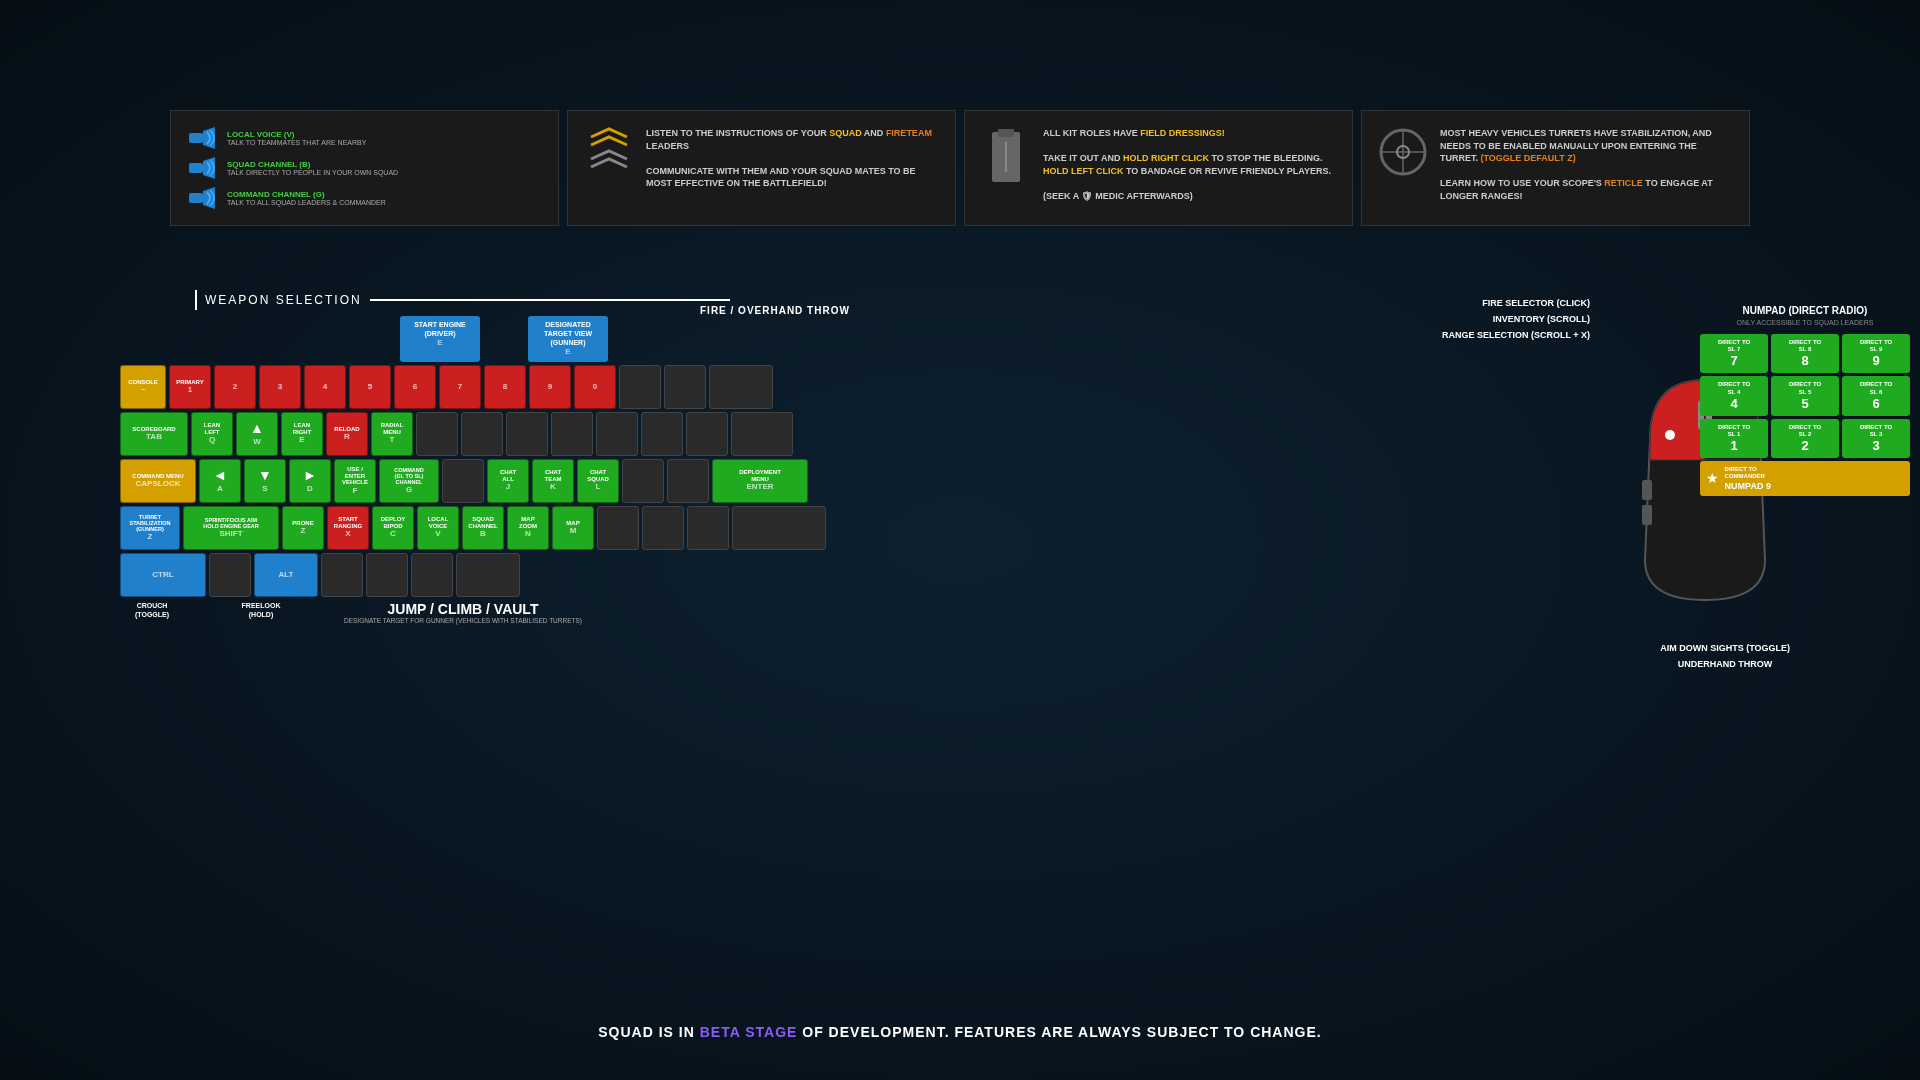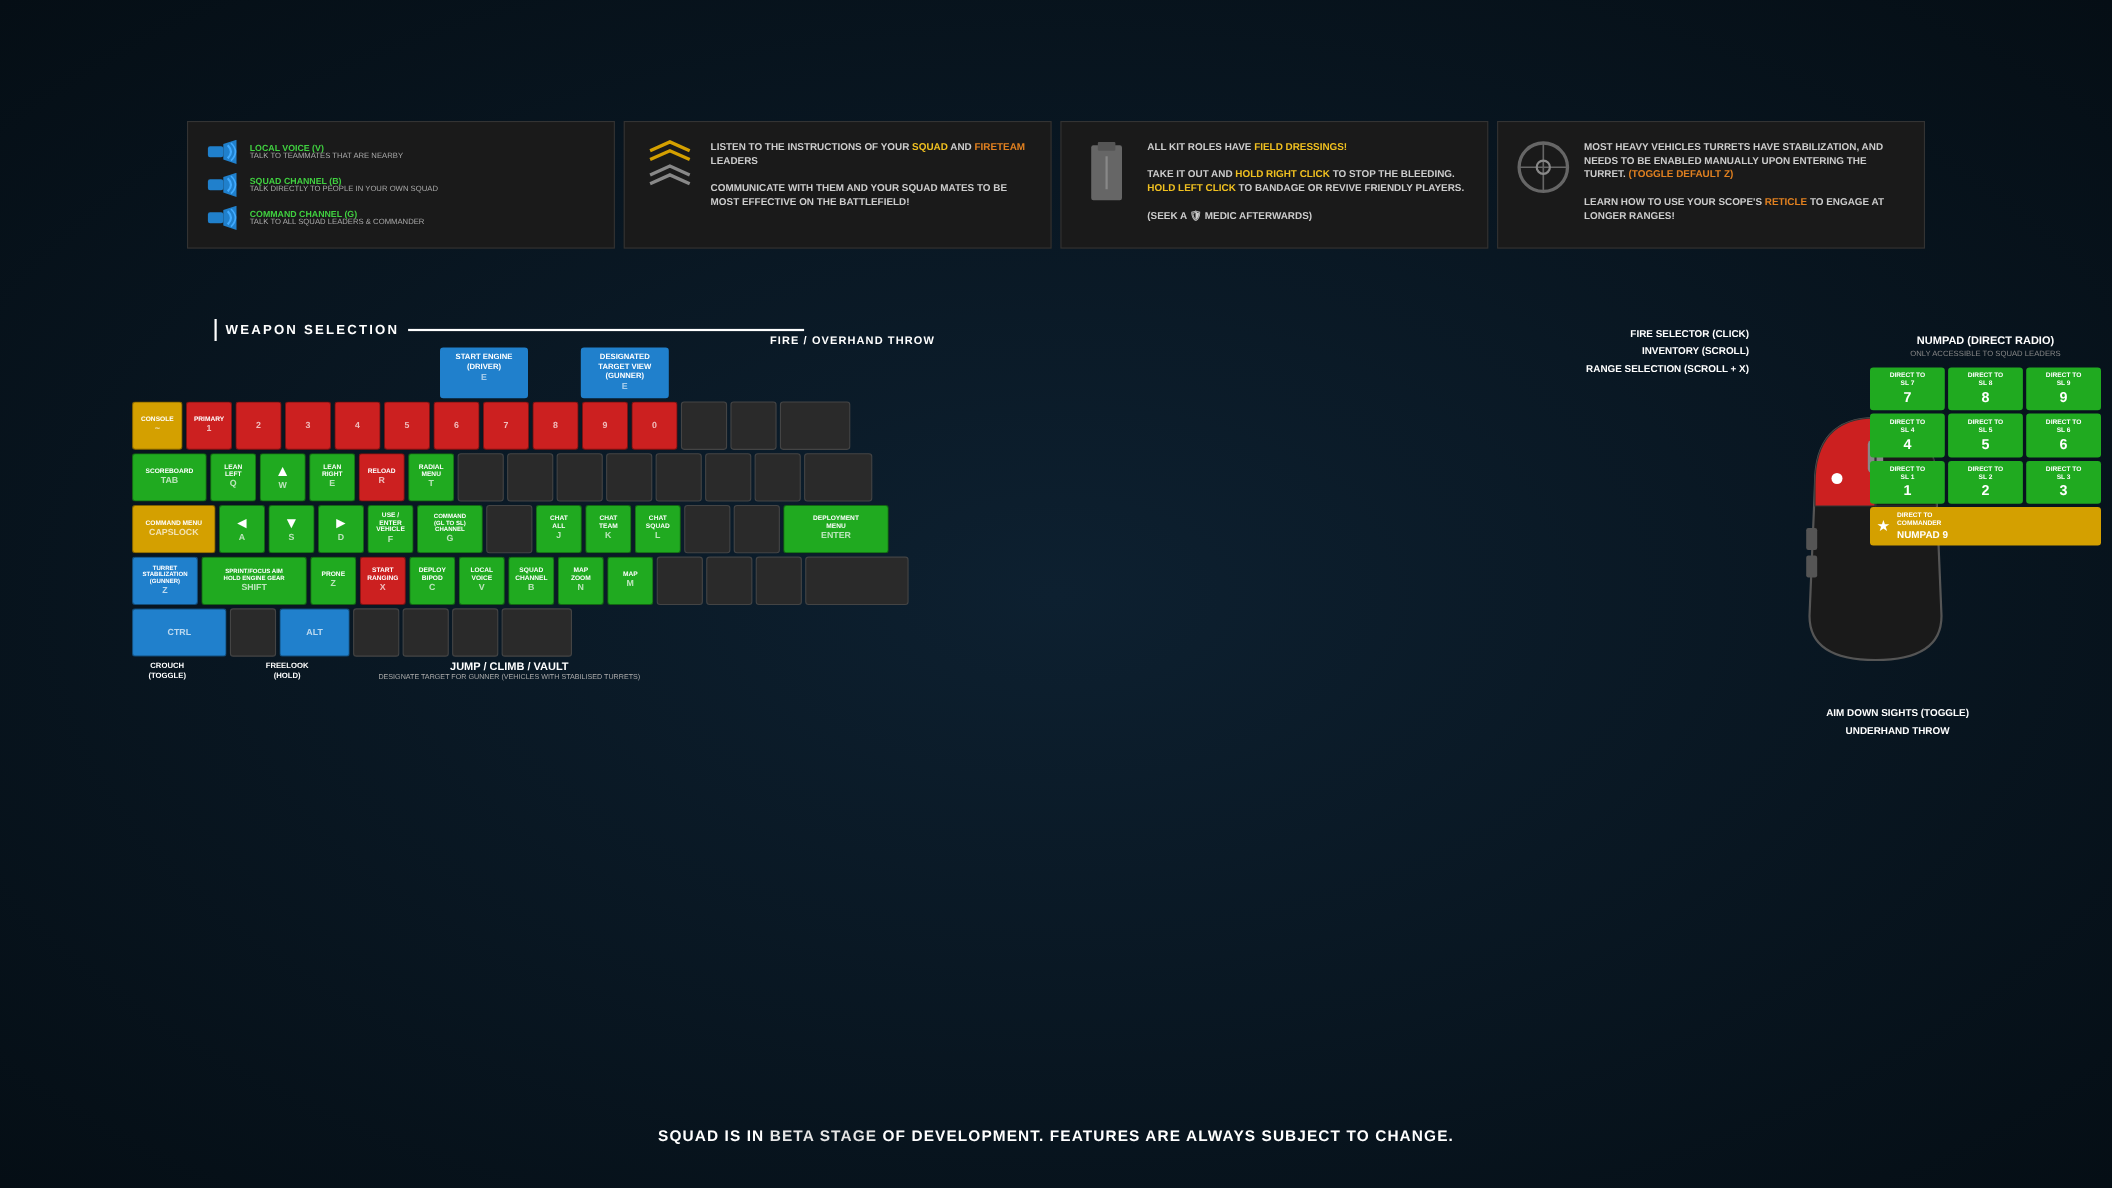--- a/index.html
+++ b/index.html
@@ -266,7 +266,7 @@
 
     <div style="display:flex; align-items:center; gap:8px; margin-bottom:6px; margin-left:75px;">
       <div style="width:2px; height:20px; background:white;"></div>
-      <span style="color:white; font-size:12px; font-weight:bold; letter-spacing:2px; text-transform:uppercase;">WEAPON SELECTION</span>
+      <span style="color:white; font-size:12px; font-weight:normal; letter-spacing:2px; text-transform:uppercase;">WEAPON SELECTION</span>
       <div style="width:360px; height:2px; background:white;"></div>
     </div>
 

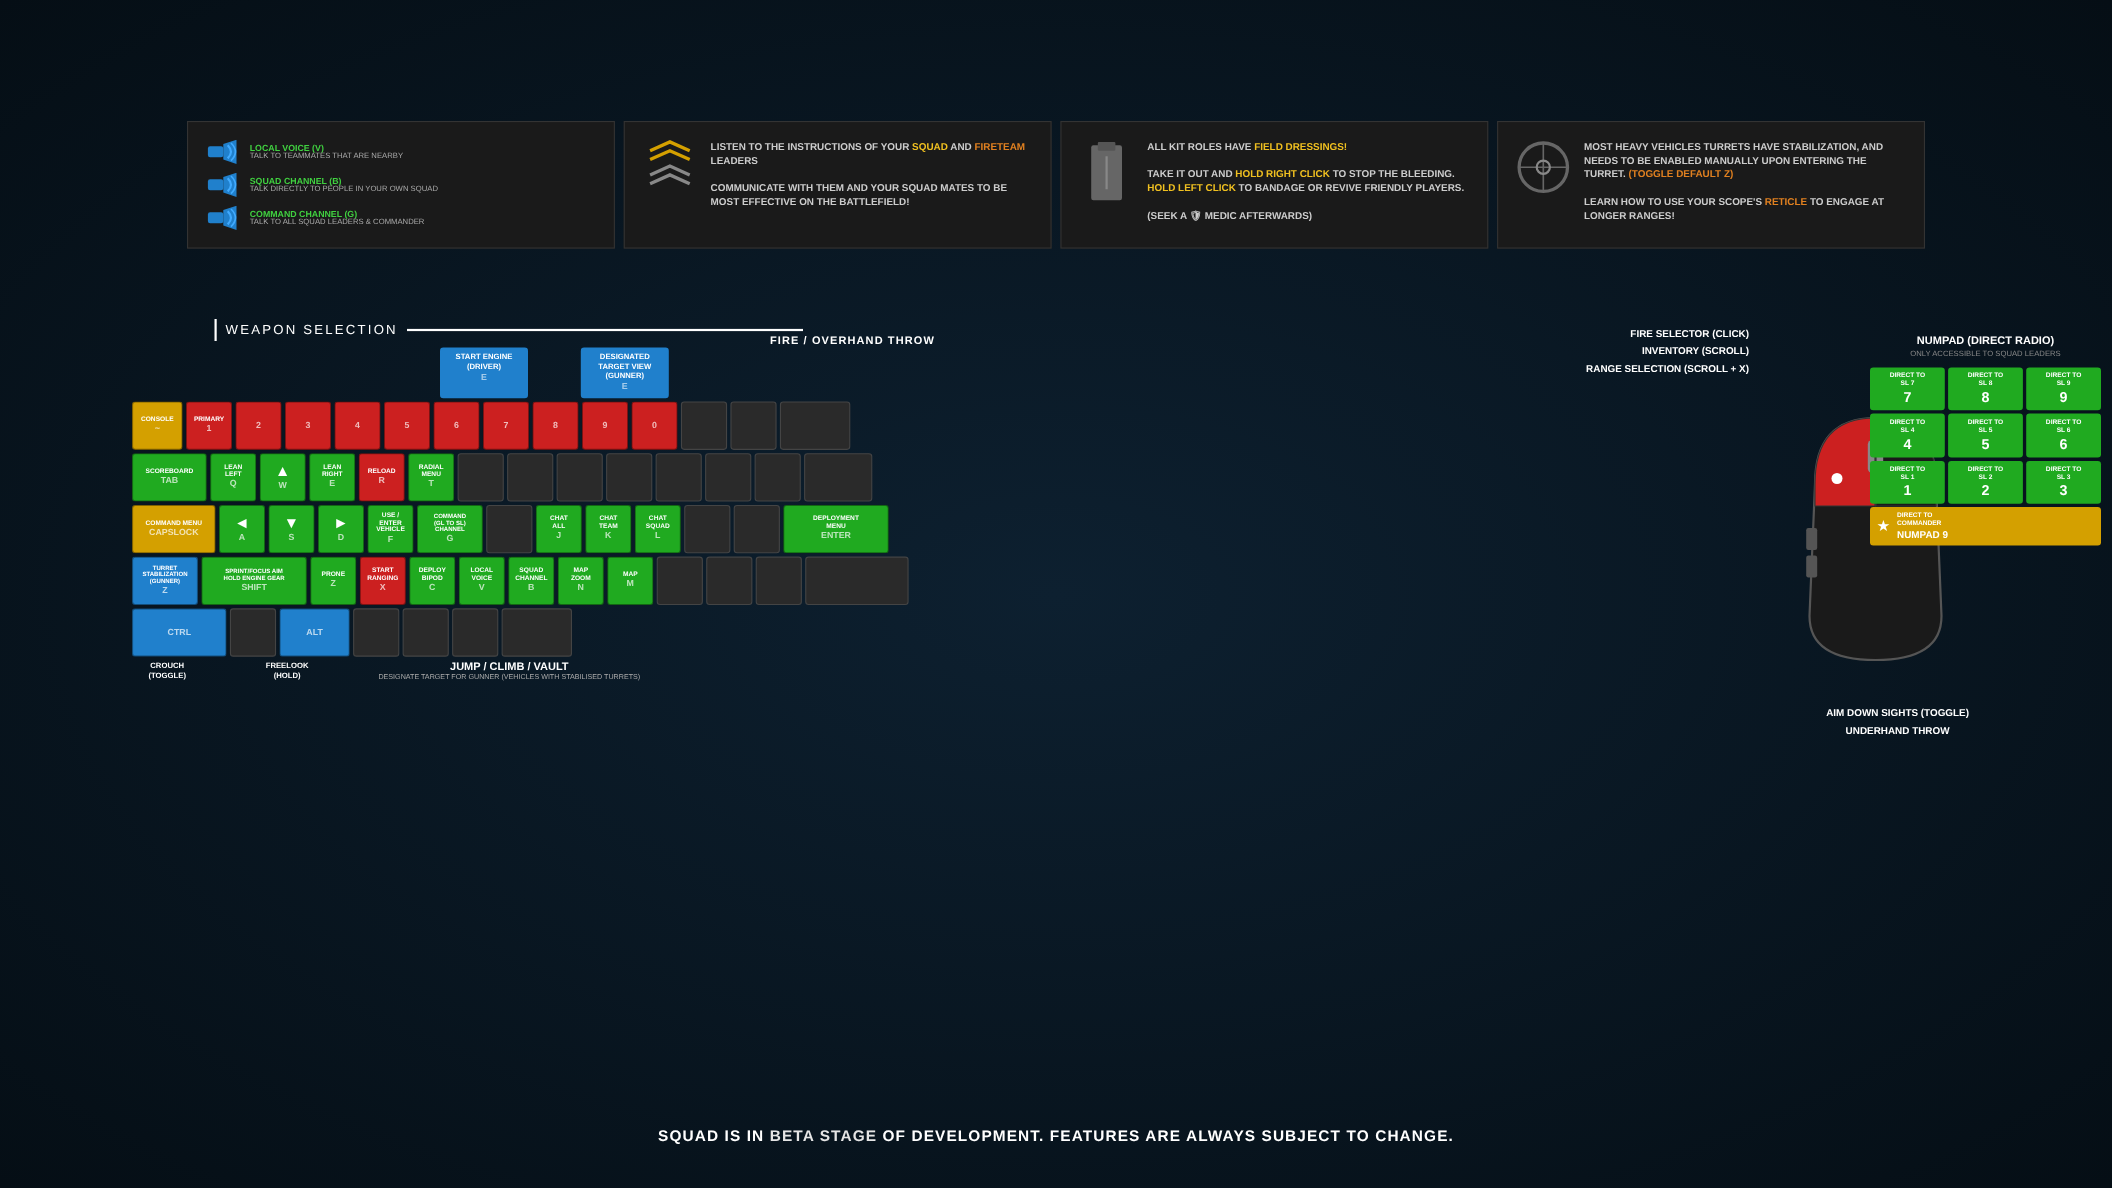--- a/index.html
+++ b/index.html
@@ -500,7 +500,7 @@
       <div style="width:45px;"></div>
       <div style="width:64px; text-align:center; font-size:7px; font-weight:bold; color:white; text-transform:uppercase; line-height:1.3;">FREELOOK<br>(HOLD)</div>
       <div style="width:340px; text-align:center;">
-        <div style="font-size:10px; font-weight:bold; color:white; text-transform:uppercase;">JUMP / CLIMB / VAULT</div>
+        <div style="font-size:14px; font-weight:bold; color:white; text-transform:uppercase;">JUMP / CLIMB / VAULT</div>
         <div style="font-size:6.5px; color:#aaa; text-transform:uppercase;">DESIGNATE TARGET FOR GUNNER (VEHICLES WITH STABILISED TURRETS)</div>
       </div>
     </div>

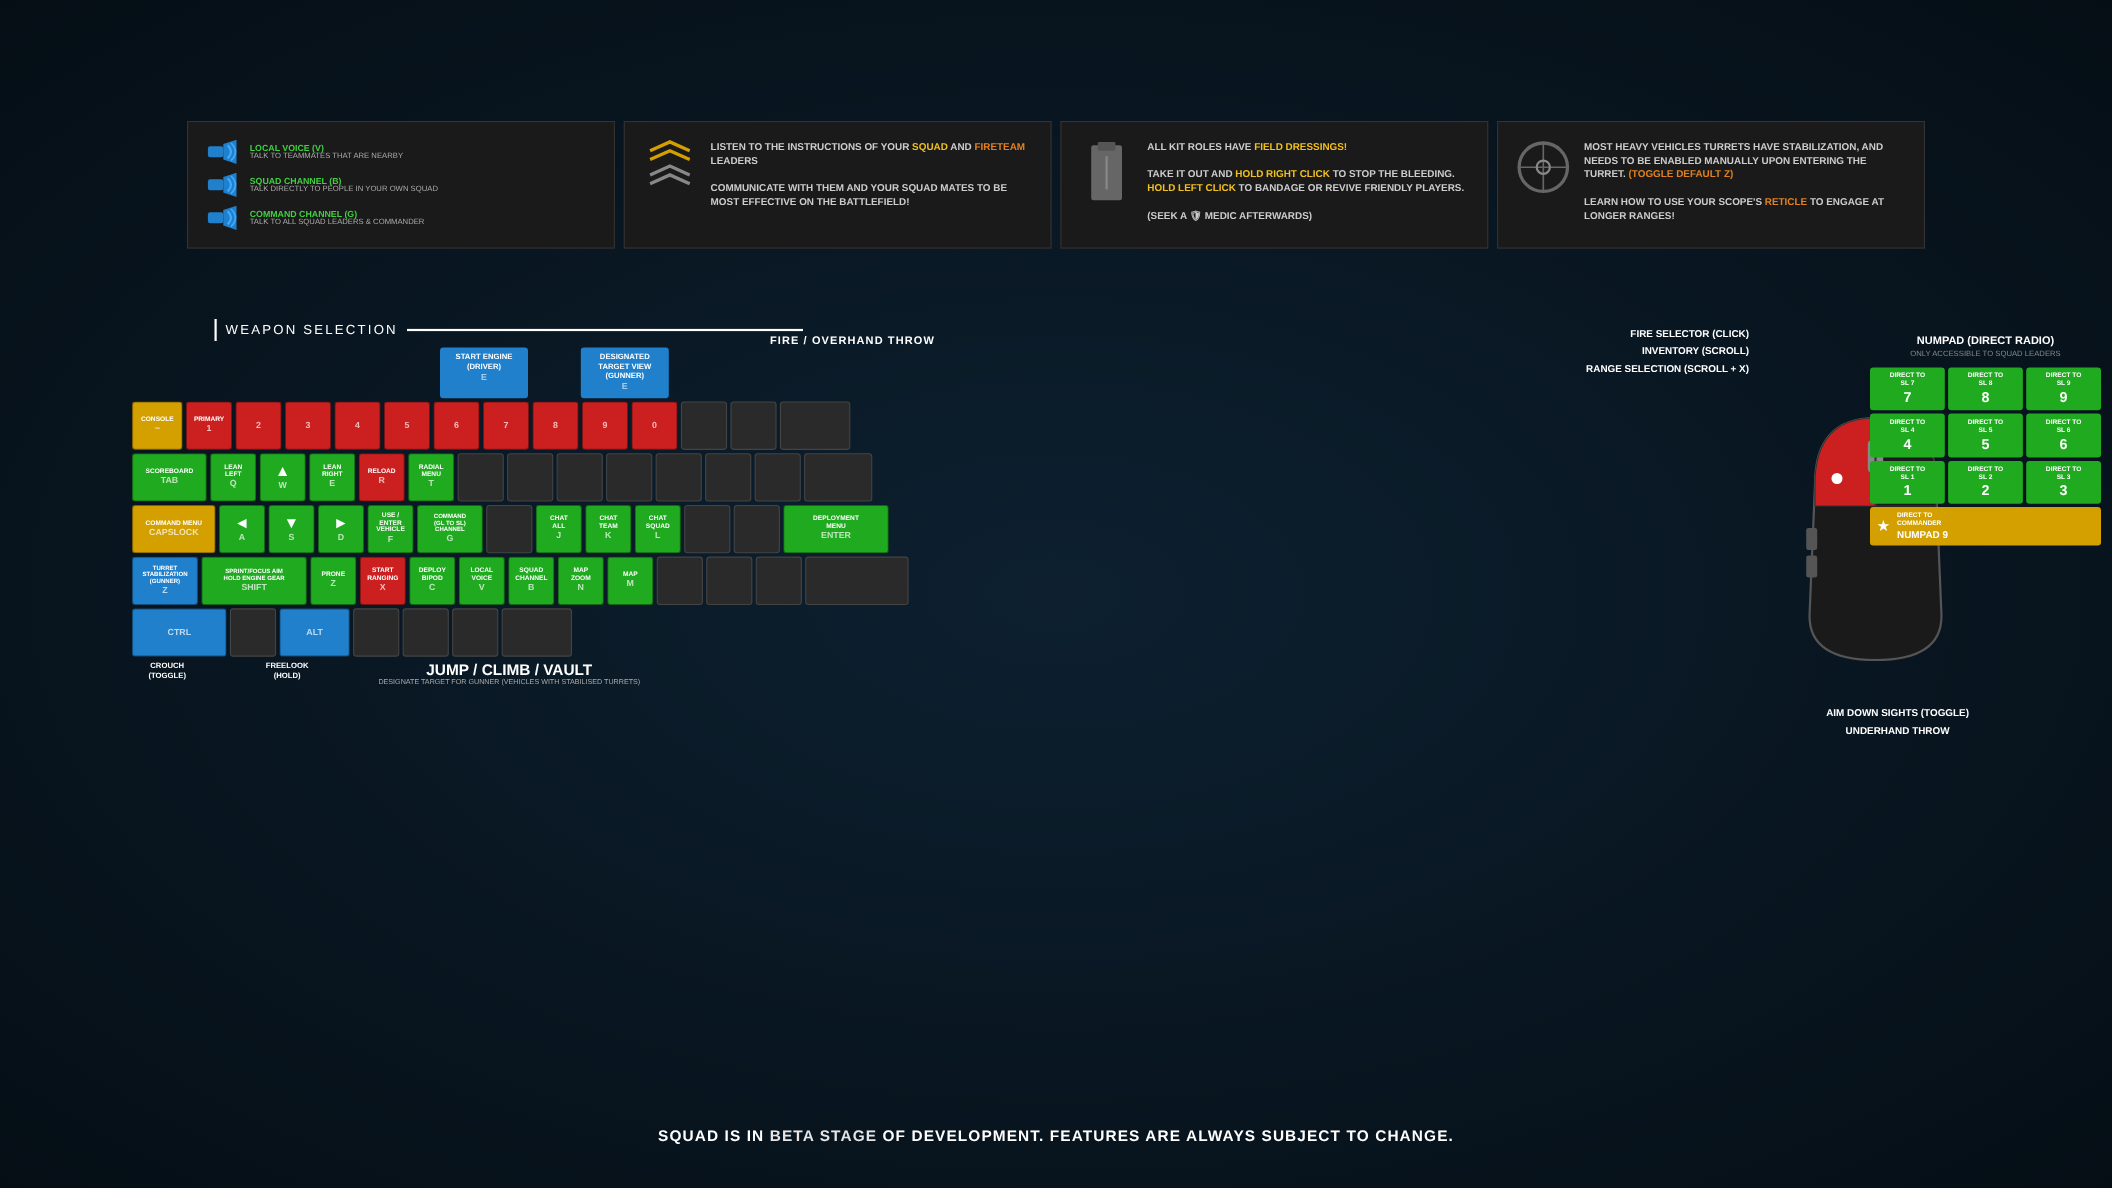--- a/index.html
+++ b/index.html
@@ -601,7 +601,7 @@
   </div>
 
   <div style="position:absolute; bottom:40px; left:0; right:0; text-align:center; font-size:14px; font-weight:bold; color:white; text-transform:uppercase; letter-spacing:1px;">
-    <span>SQUAD IS IN </span><span style="color:#e5e5e5;">BETA STAGE</span><span> OF DEVELOPMENT. FEATURES ARE ALWAYS SUBJECT TO CHANGE.</span>
+    <span>SQUAD IS IN </span><span style="color:#8b5cf6;">BETA STAGE</span><span> OF DEVELOPMENT. FEATURES ARE ALWAYS SUBJECT TO CHANGE.</span>
   </div>
 
 </div>

